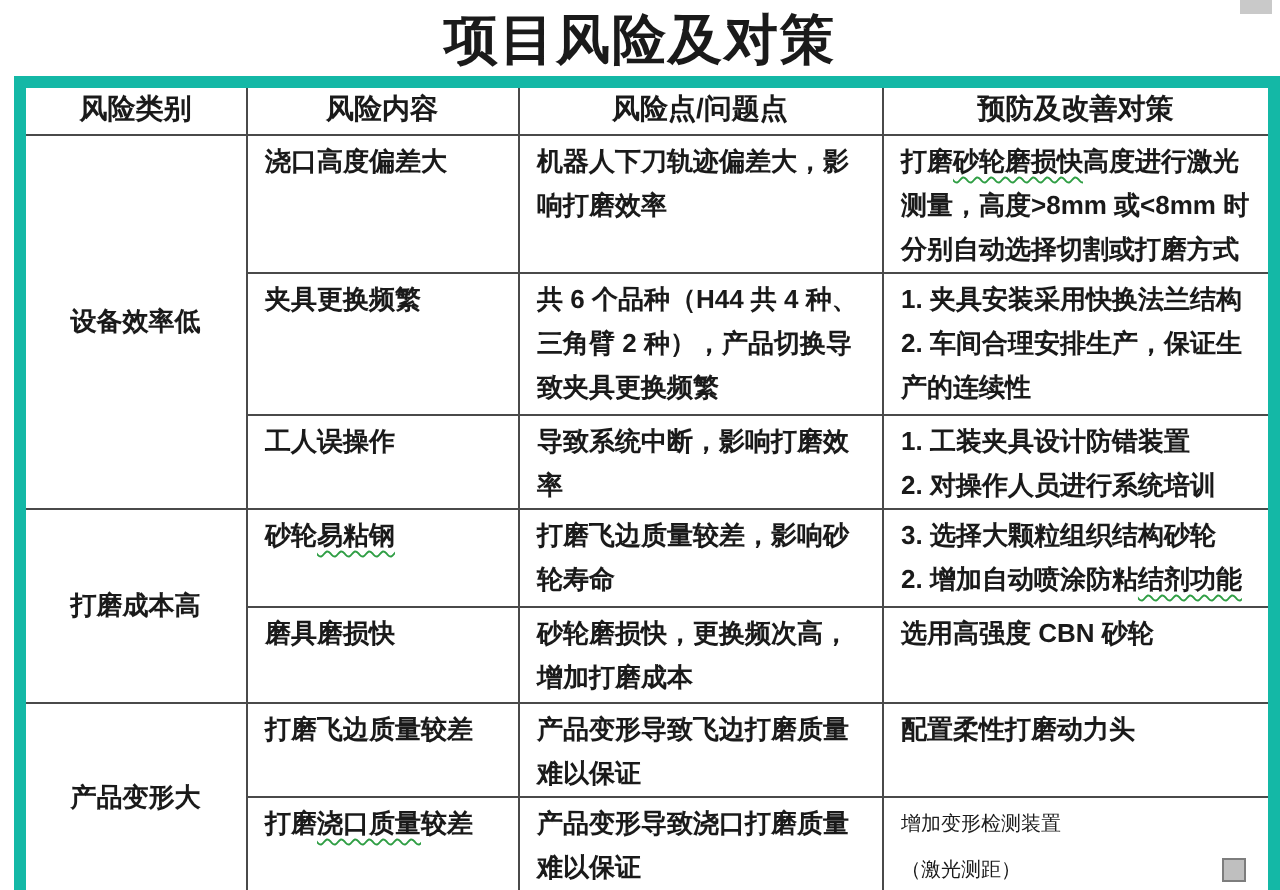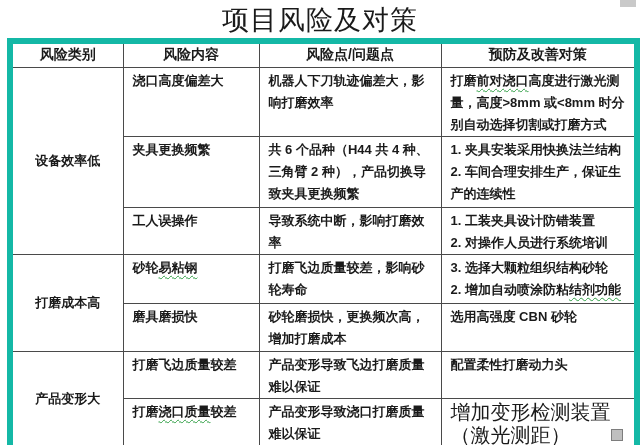--- a/index.html
+++ b/index.html
@@ -18,7 +18,7 @@
     text-align: center;
     font-family: "Liberation Serif", serif;
     font-size: 27px;
-    font-weight: 400;
+    font-weight: 700;
     letter-spacing: 1px;
   }
   table.risk {

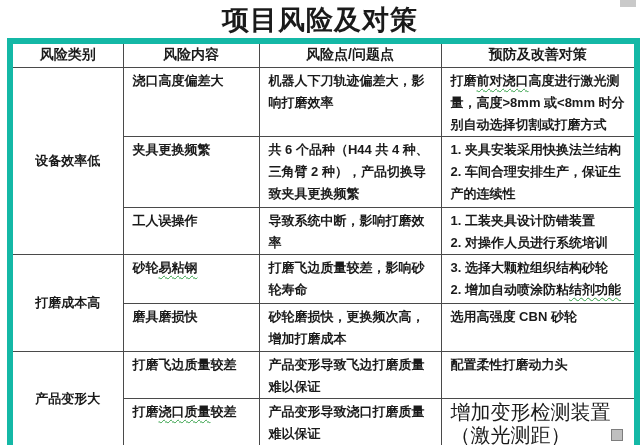--- a/index.html
+++ b/index.html
@@ -100,7 +100,7 @@
           <div class="line"><span>机器人下刀轨迹偏差大，影响打磨效率</span></div>
         </td>
         <td>
-          <div class="line"><span>打磨</span><span class="squiggle">前对浇口</span><span>高度进行激光测量，高度&gt;8mm 或&lt;8mm 时分别自动选择切割或打磨方式</span></div>
+          <div class="line"><span>打磨</span><span class="squiggle">砂轮磨损快</span><span>高度进行激光测量，高度&gt;8mm 或&lt;8mm 时分别自动选择切割或打磨方式</span></div>
         </td>
       </tr>
       <tr style="height: 71px;">

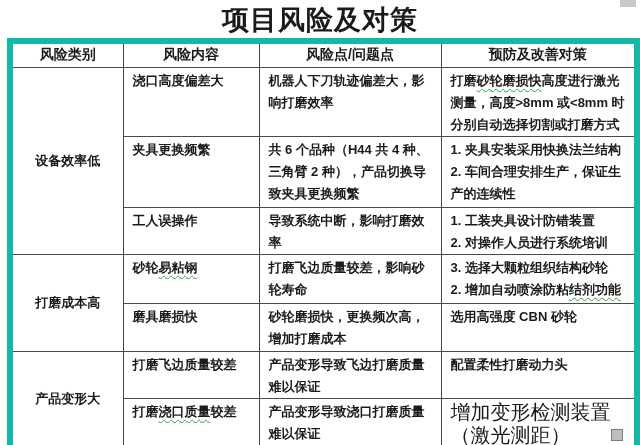--- a/index.html
+++ b/index.html
@@ -50,7 +50,7 @@
   td.serif-cell .line {
     font-family: "Liberation Serif", serif;
     font-weight: 400;
-    font-size: 20px;
+    font-size: 10px;
     line-height: 23px;
   }
   .squiggle {

